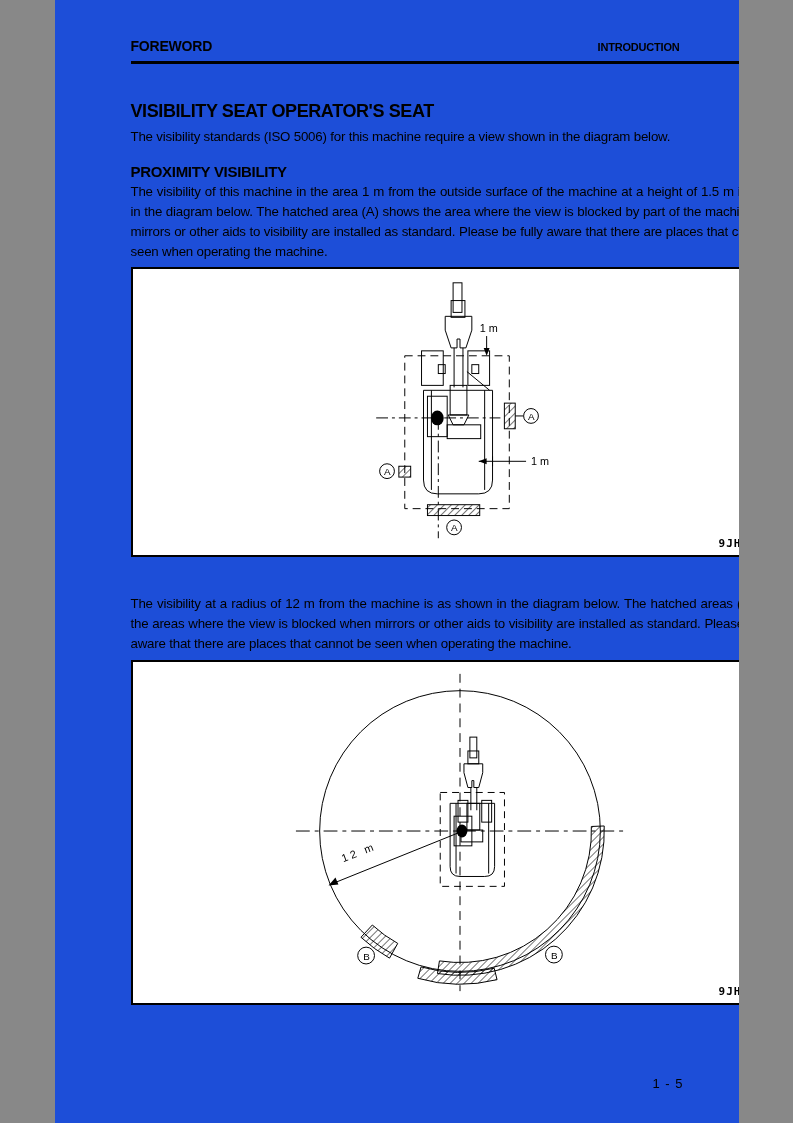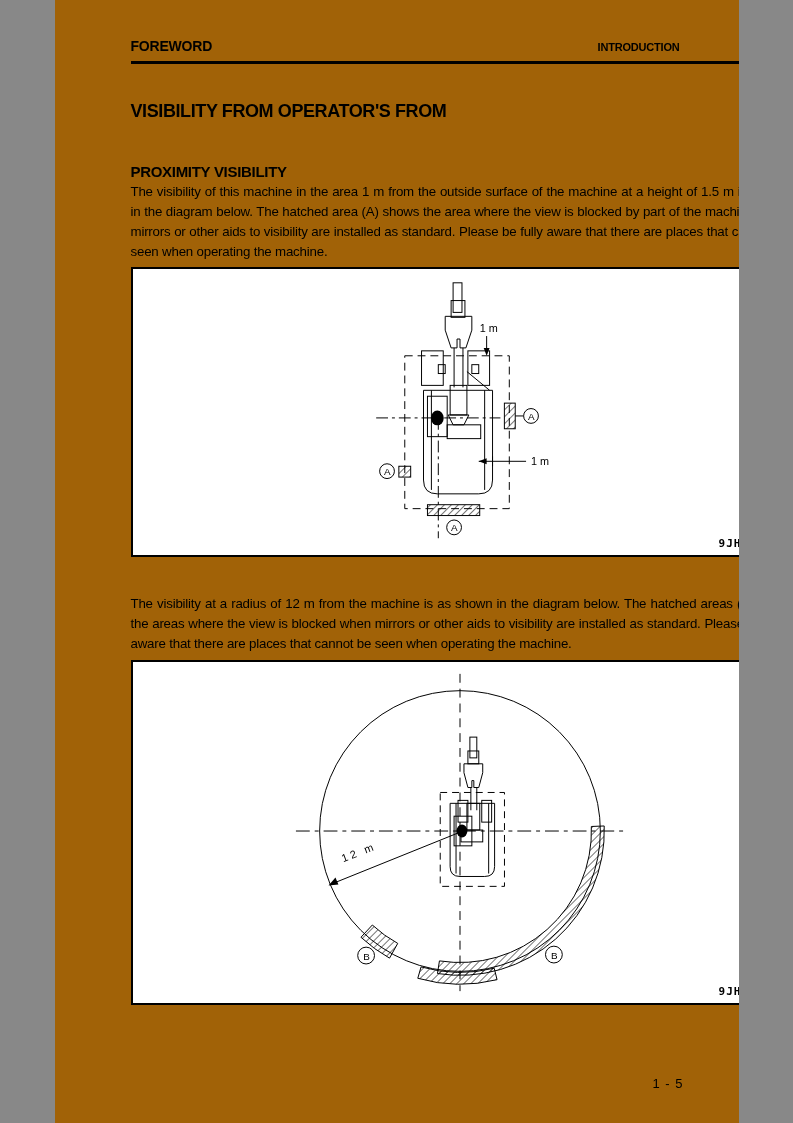--- a/index.html
+++ b/index.html
@@ -6,7 +6,7 @@
   .page{
     position:relative;
     width:684px;height:1123px;
-    background:#a16207;
+    background:#1d4ed8;
     margin:0 auto;
     font-family:"Liberation Sans", sans-serif;
     color:#000;

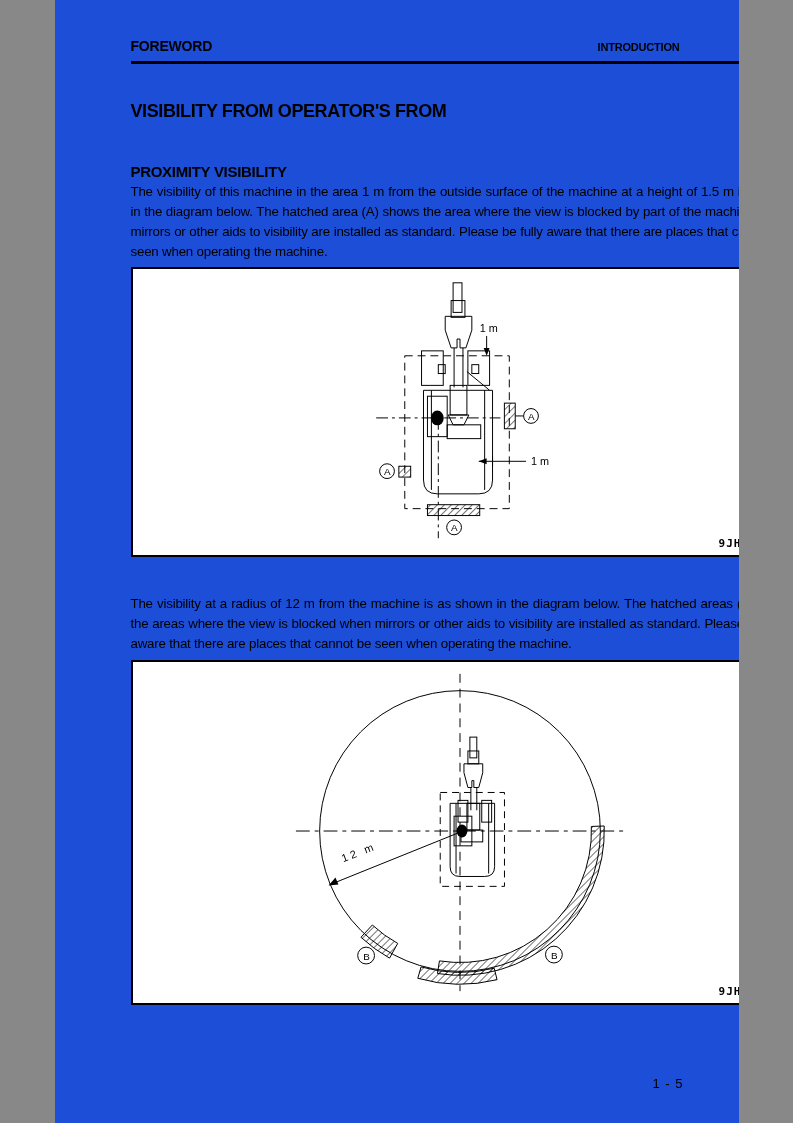--- a/index.html
+++ b/index.html
@@ -45,7 +45,7 @@
   <div class="abs hdr-right">INTRODUCTION</div>
   <div class="abs hdr-rule"></div>
 
-  <div class="abs h1">VISIBILITY FROM OPERATOR'S FROM</div>
+  <div class="abs h1">VISIBILITY SEAT OPERATOR'S SEAT</div>
   <div class="abs h2a">PROXIMITY VISIBILITY</div>
   <div class="abs para">The visibility of this machine in the area 1 m from the outside surface of the machine at a height of 1.5 m is shown in the diagram below. The hatched area (A) shows the area where the view is blocked by part of the machine when mirrors or other aids to visibility are installed as standard. Please be fully aware that there are places that cannot be seen when operating the machine.</div>
 

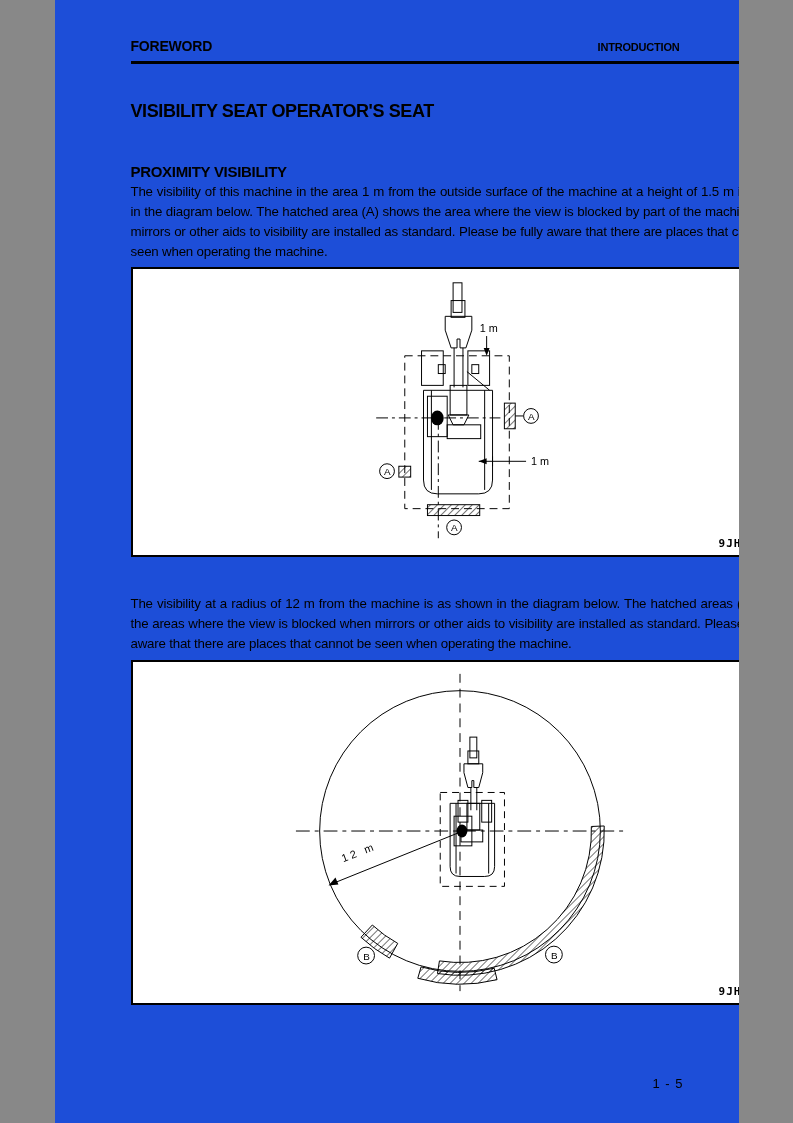--- a/index.html
+++ b/index.html
@@ -46,6 +46,7 @@
   <div class="abs hdr-rule"></div>
 
   <div class="abs h1">VISIBILITY SEAT OPERATOR'S SEAT</div>
+  <div class="abs intro">The visibility standards (ISO 5006) for this machine require a view shown in the diagram below.</div>
   <div class="abs h2a">PROXIMITY VISIBILITY</div>
   <div class="abs para">The visibility of this machine in the area 1 m from the outside surface of the machine at a height of 1.5 m is shown in the diagram below. The hatched area (A) shows the area where the view is blocked by part of the machine when mirrors or other aids to visibility are installed as standard. Please be fully aware that there are places that cannot be seen when operating the machine.</div>
 

